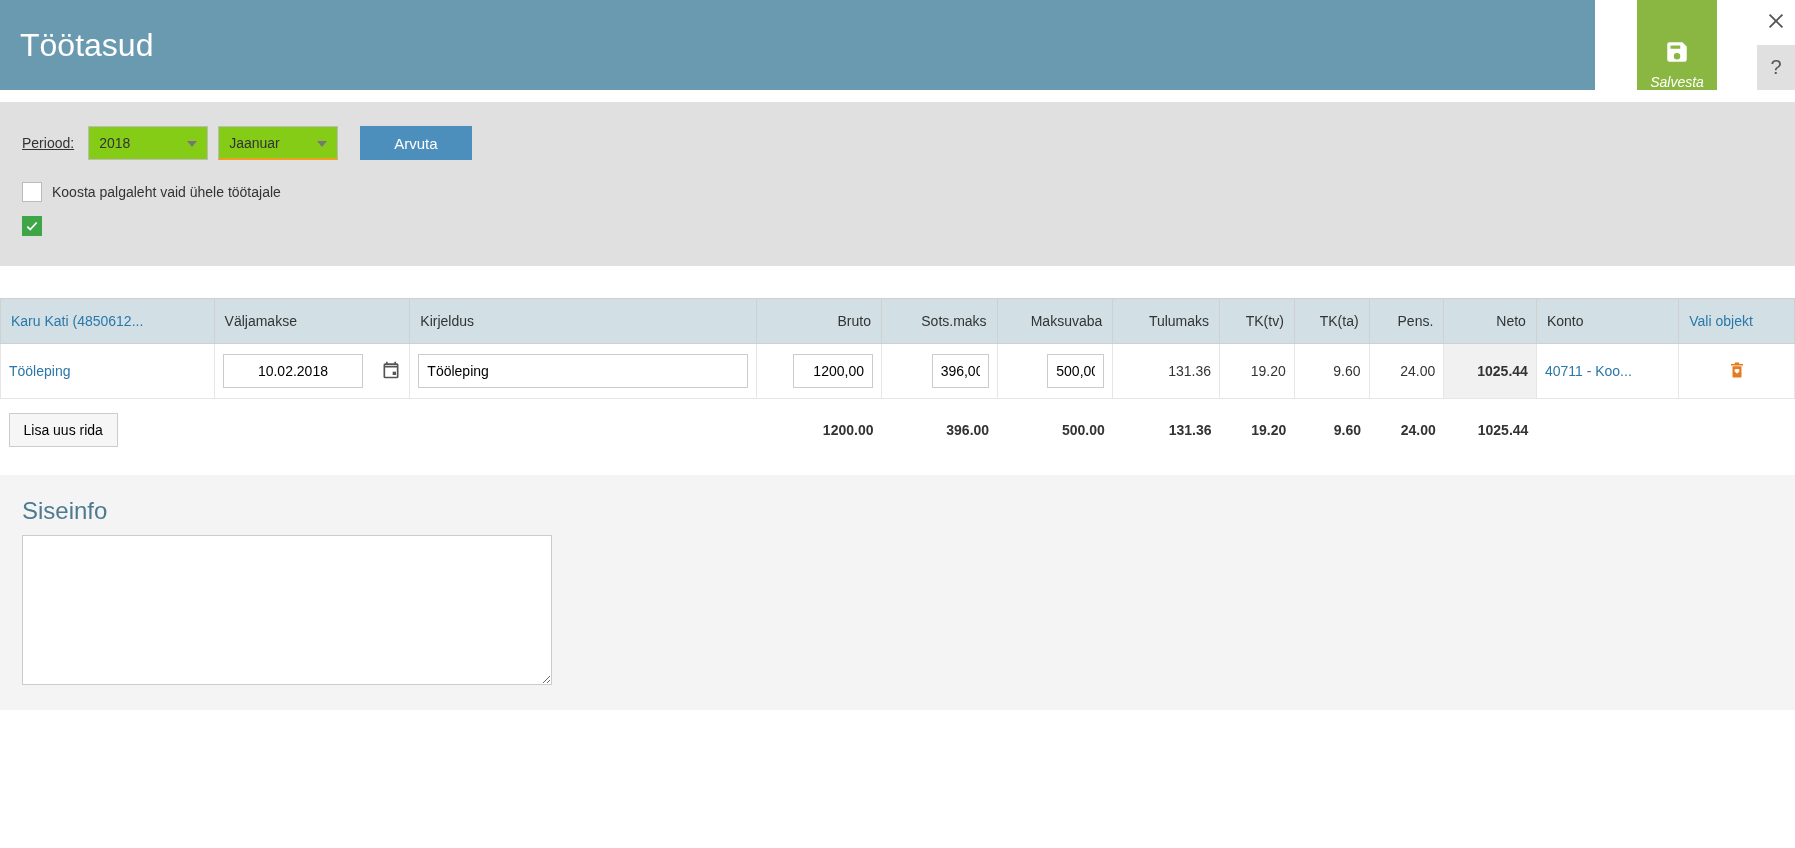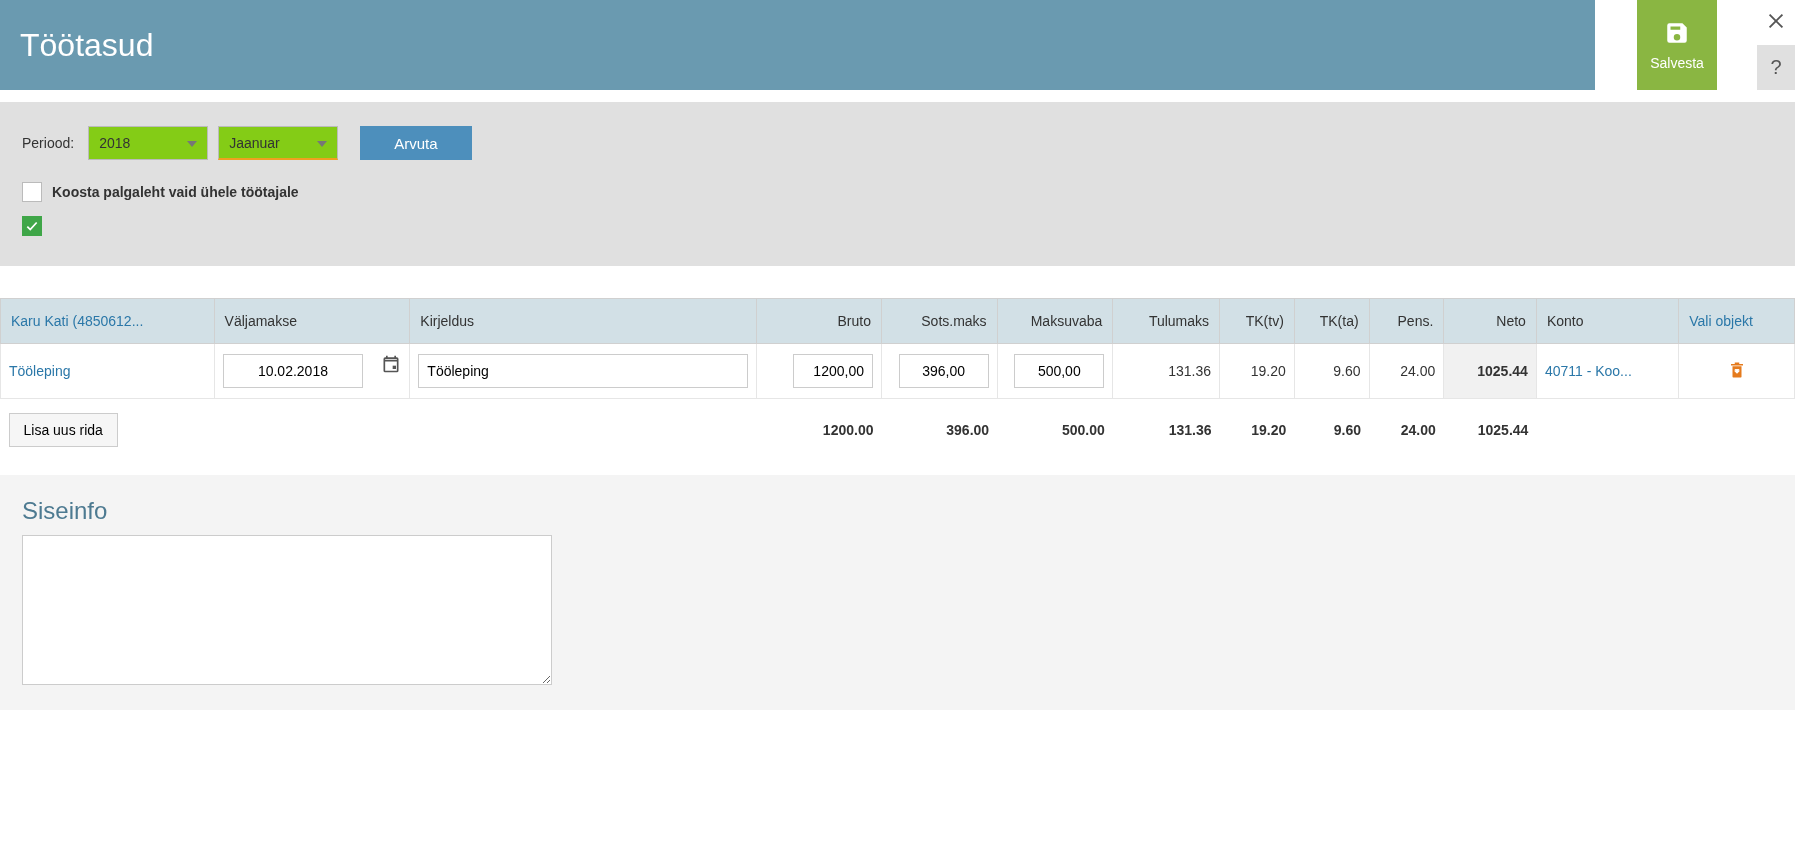--- a/index.html
+++ b/index.html
@@ -34,11 +34,12 @@
     display: flex;
     flex-direction: column;
     align-items: center;
-    justify-content: center;
+    justify-content: flex-end;
     cursor: pointer;
     border: none;
     gap: 6px;
     margin-left: 6px;
+    font-style: italic;
   }
   .save-btn svg { fill:#fff; width:26px; height:26px; }
   .save-btn span { font-size:14px; }

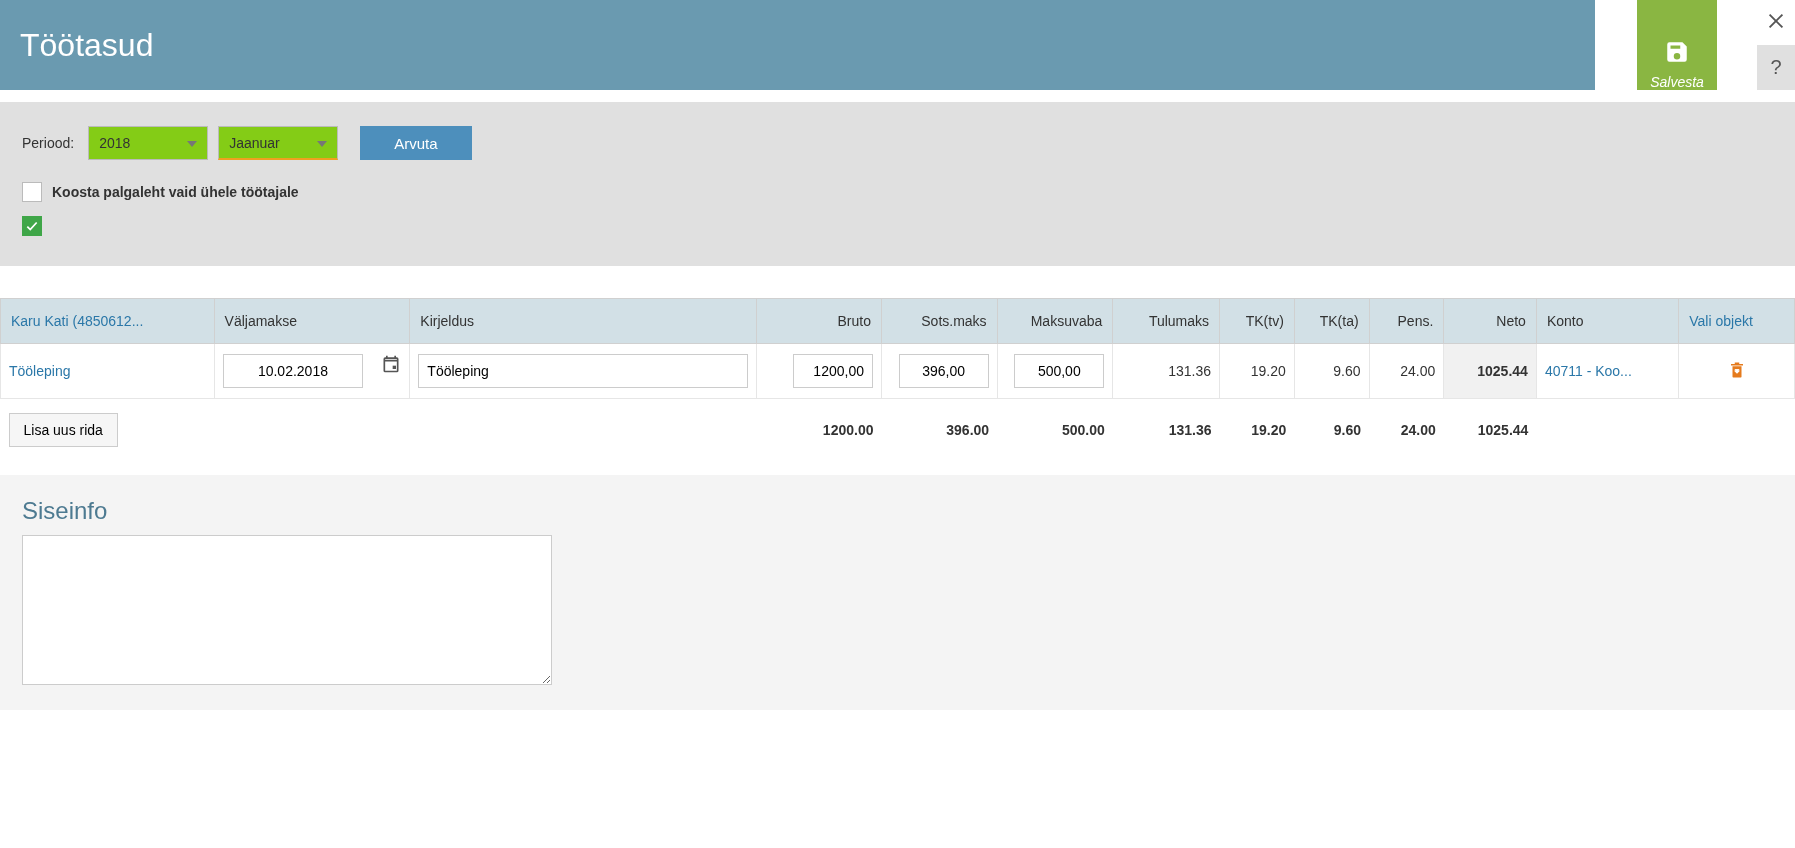--- a/index.html
+++ b/index.html
@@ -78,7 +78,7 @@
     align-items:center;
     gap:10px;
   }
-  .periood-label { color:#333; margin-right:4px; }
+  .periood-label { color:#333; margin-right:4px;text-decoration:underline; }
   .dropdown {
     position:relative;
     background:#84cc16;

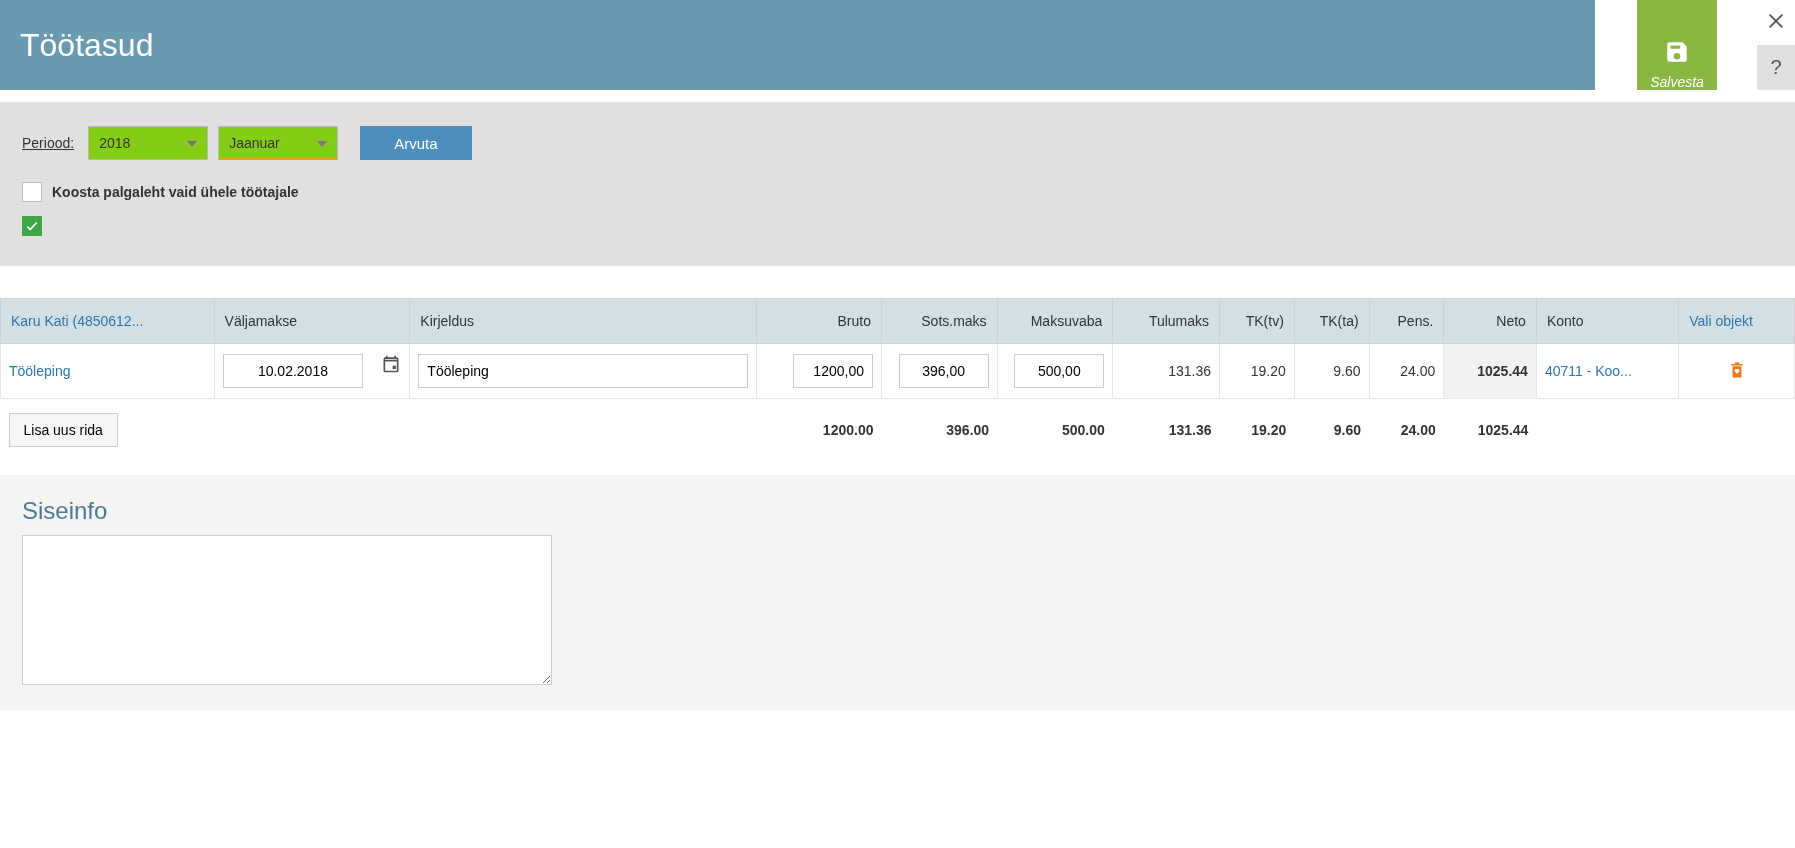--- a/index.html
+++ b/index.html
@@ -117,7 +117,6 @@
     gap:10px;
     margin-top:22px;
     color:#333;
-    font-weight:bold;
   }
   .checkbox-row + .checkbox-row { margin-top:14px; }
   .cb {

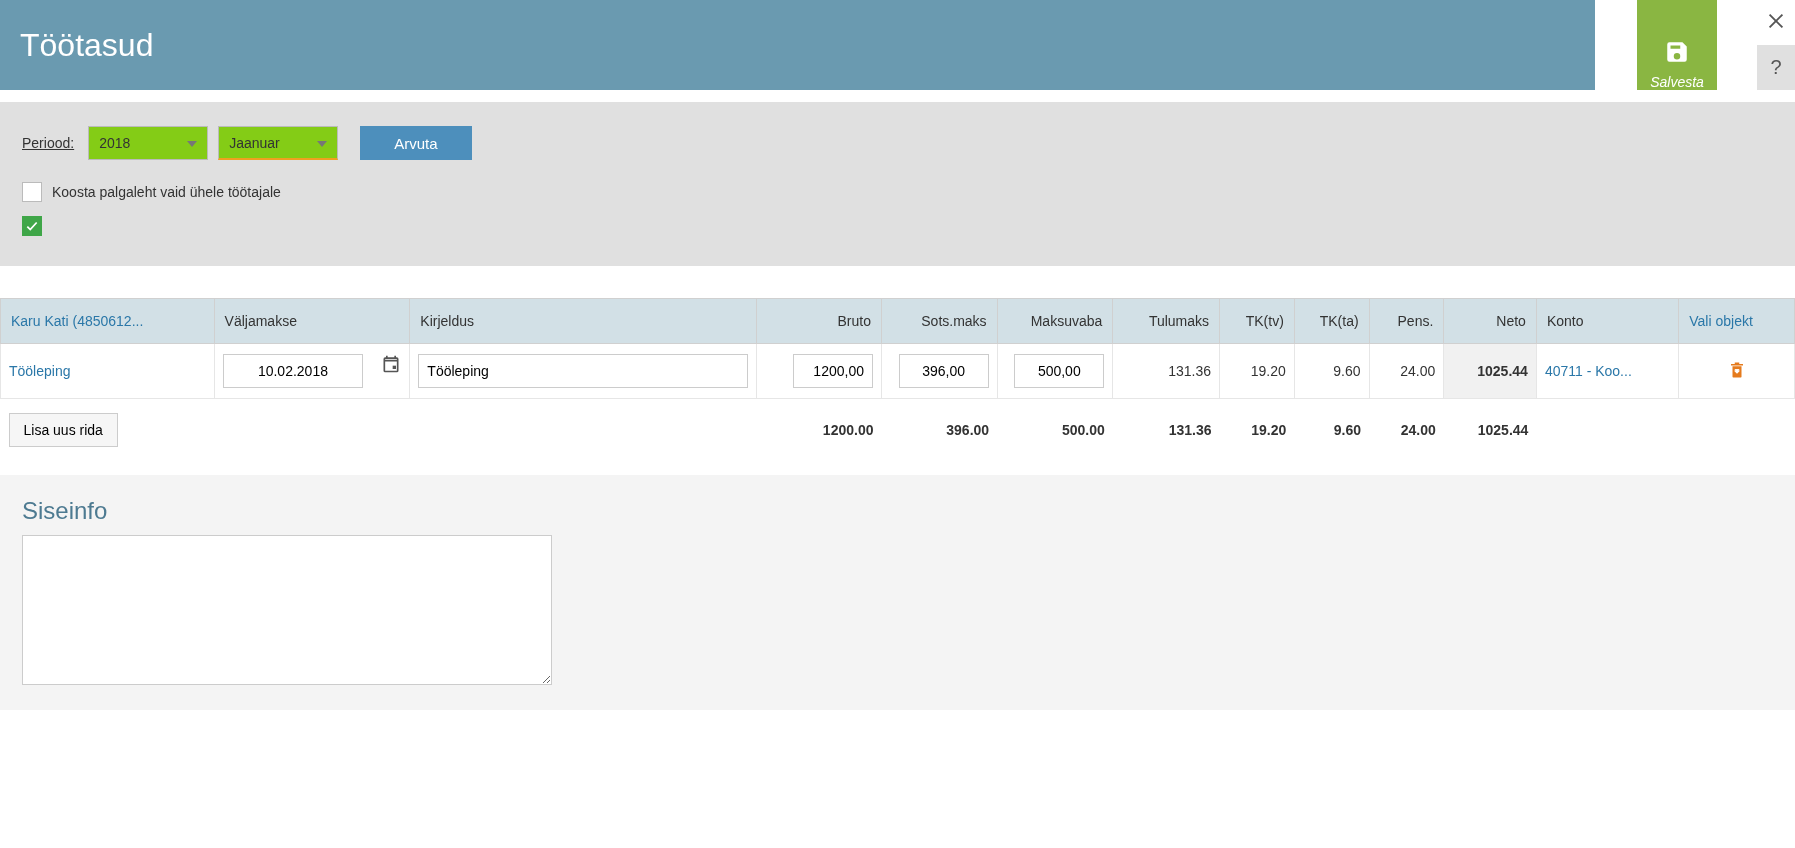--- a/index.html
+++ b/index.html
@@ -171,7 +171,7 @@
     padding:0 8px;
     font-size:14px;
   }
-  .date-wrap { display:flex; align-items:flex-start; gap:18px; }
+  .date-wrap { display:flex; align-items:center; gap:18px; }
   .date-wrap .txt-input { flex:1; text-align:center;}
   .cal-icon svg{ width:20px;height:20px; fill:#555;}
   .num-input {

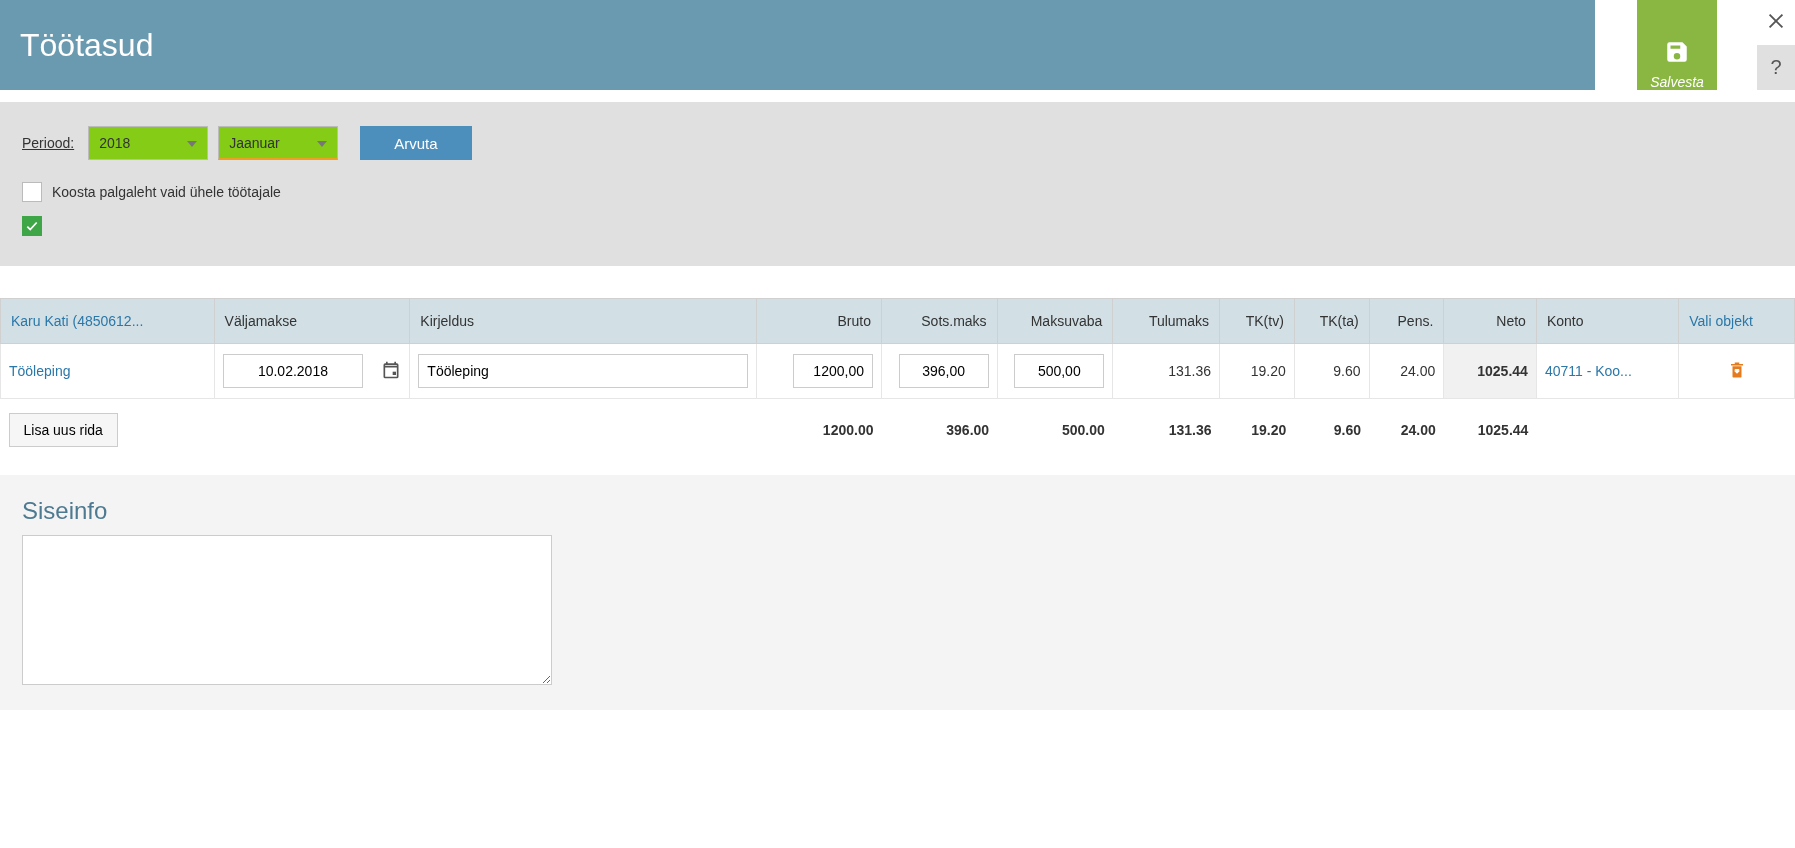--- a/index.html
+++ b/index.html
@@ -178,7 +178,7 @@
     height:34px;border:1px solid #ccc;text-align:right;padding:0 8px;font-size:14px;
   }
   .num-input.w80{width:80px;float:right;}
-  .num-input.w70{width:90px;float:right;text-align:center;}
+  .num-input.w70{width:57px;float:right;text-align:center;}
   .del-icon svg{ width:18px;height:18px; fill:#e57b1d;}
   tfoot td {
     padding:14px 8px;

